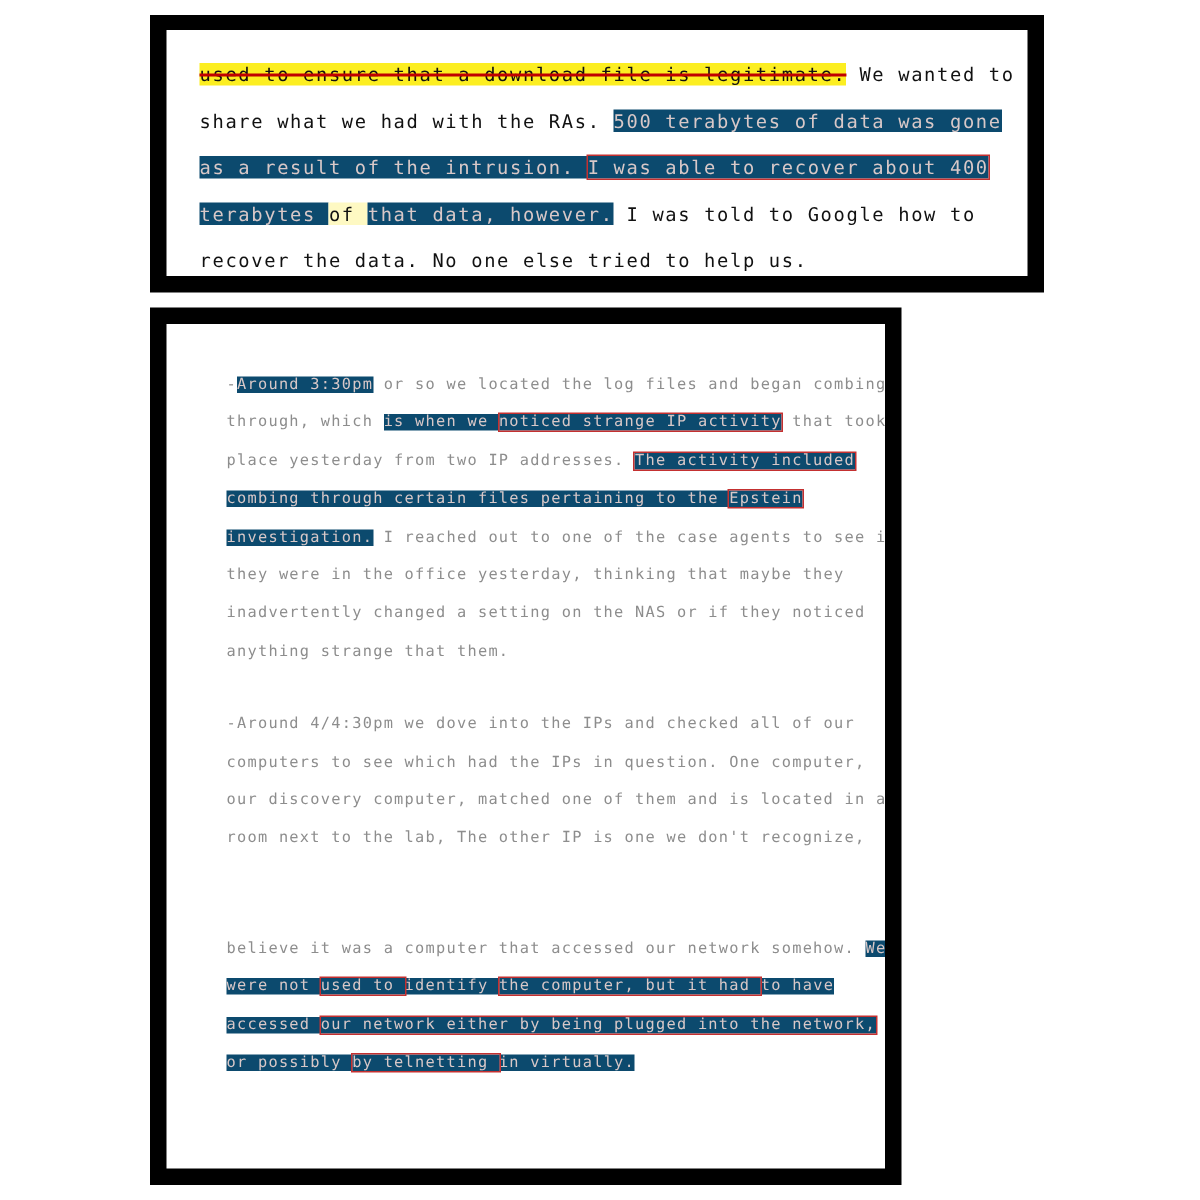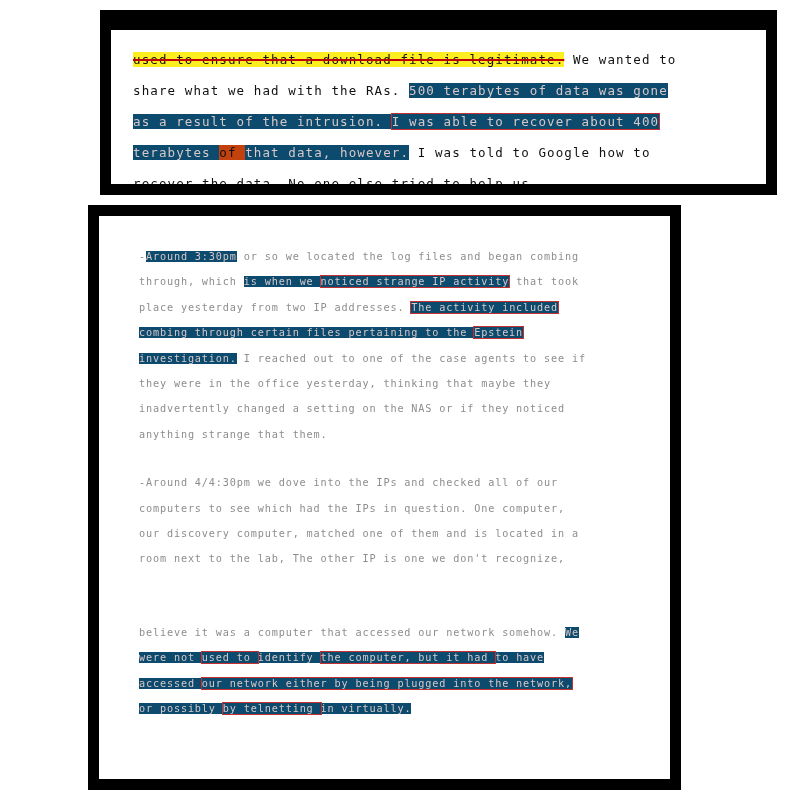--- a/index.html
+++ b/index.html
@@ -30,9 +30,9 @@
   #doc-top {
     left: 100px;
     top: 10px;
-    width: 677px;
+    width: 596px;
     height: 185px;
-    padding: 20px 11px 11px 11px;
+    padding: 10px 11px 11px 11px;
   }
   #doc-top .page-inner {
     padding: 14px 22px 10px 22px;

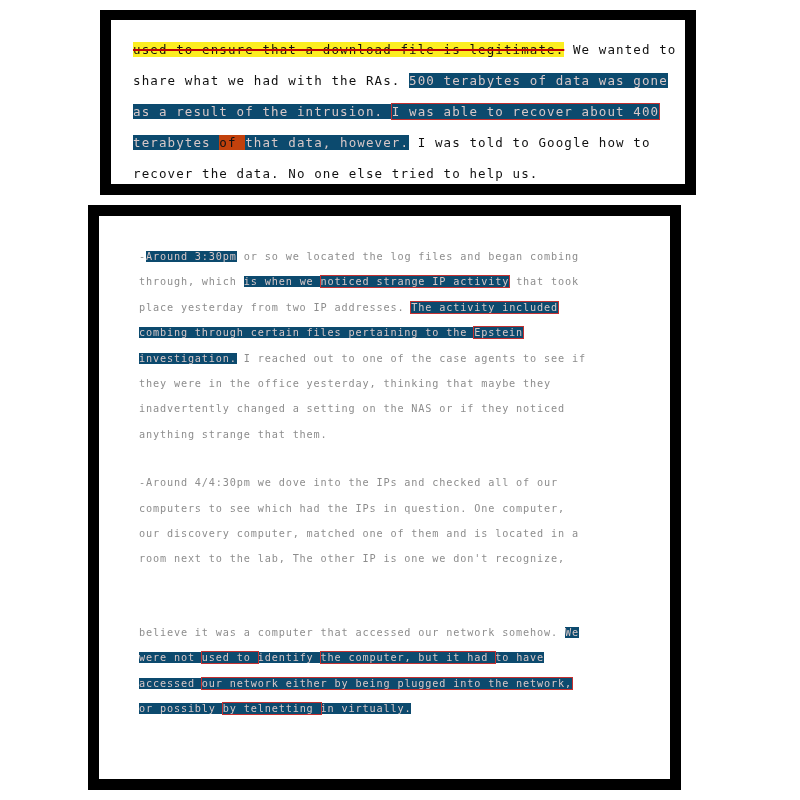--- a/index.html
+++ b/index.html
@@ -72,7 +72,7 @@
 
   
   .hl-yellow {
-    background: #c2410c;
+    background: #fef9c3;
     color: #111111;
   }
   .hl-yellow-strike {

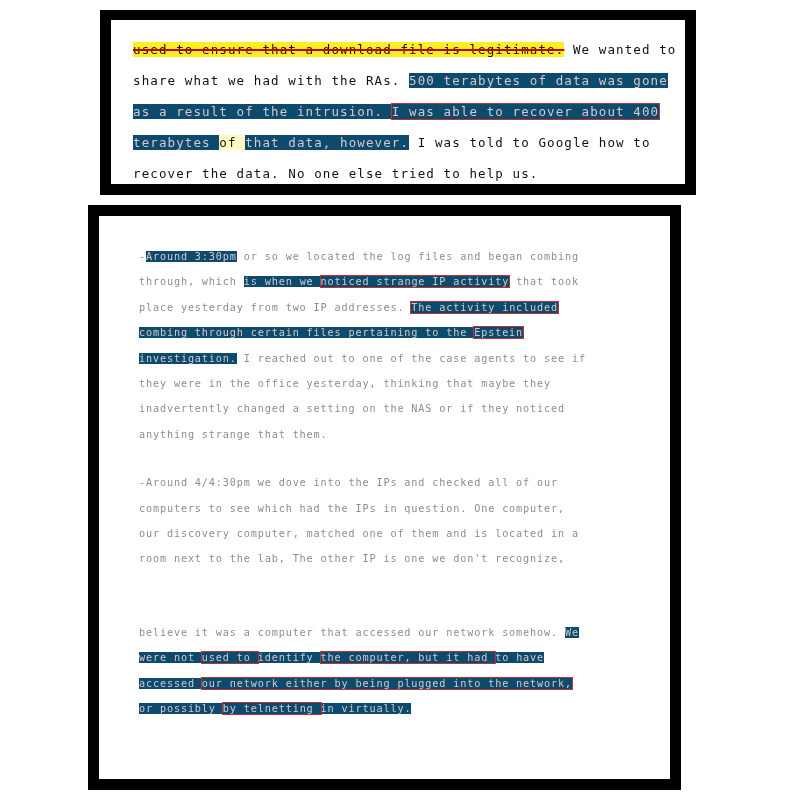--- a/index.html
+++ b/index.html
@@ -47,9 +47,9 @@
 
   
   #doc-bottom {
-    left: 88px;
+    left: 100px;
     top: 205px;
-    width: 593px;
+    width: 501px;
     height: 585px;
     padding: 11px;
   }

